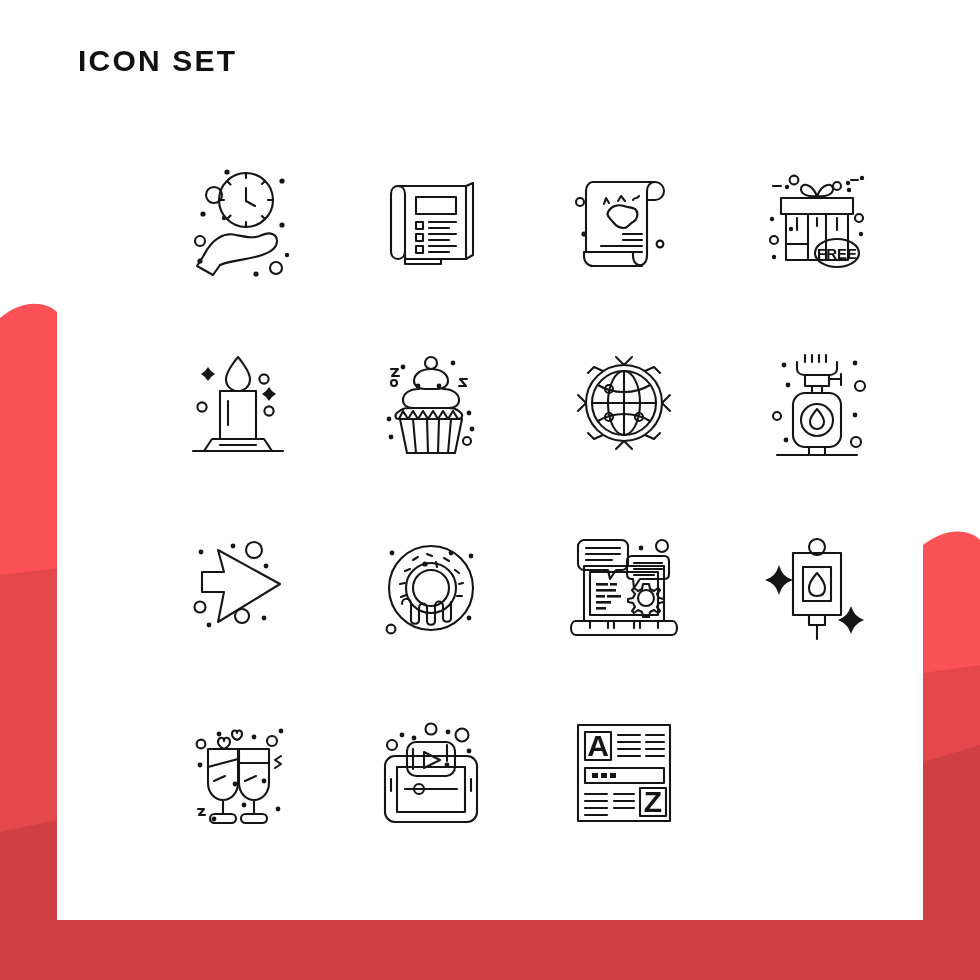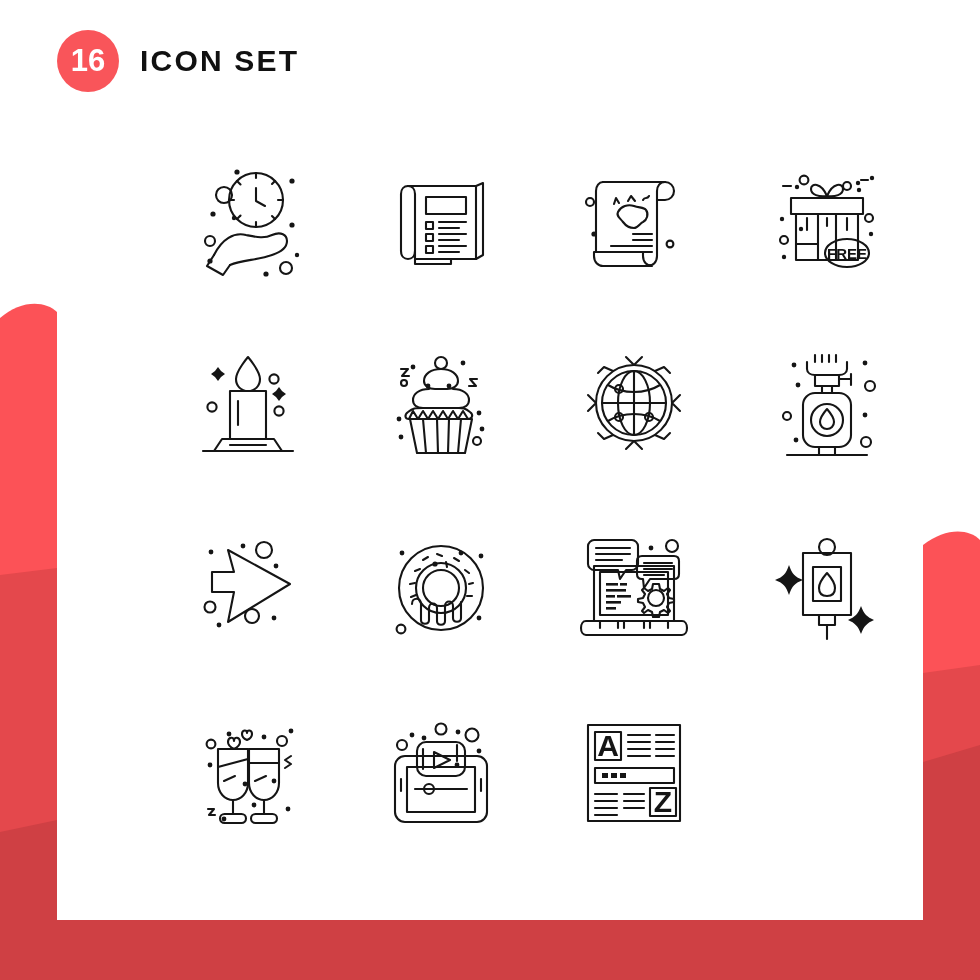--- a/index.html
+++ b/index.html
@@ -136,7 +136,6 @@
   <div id="card">
 
     <div id="header">
-      <div id="count-badge">16</div>
       <div id="set-title">ICON SET</div>
     </div>
 

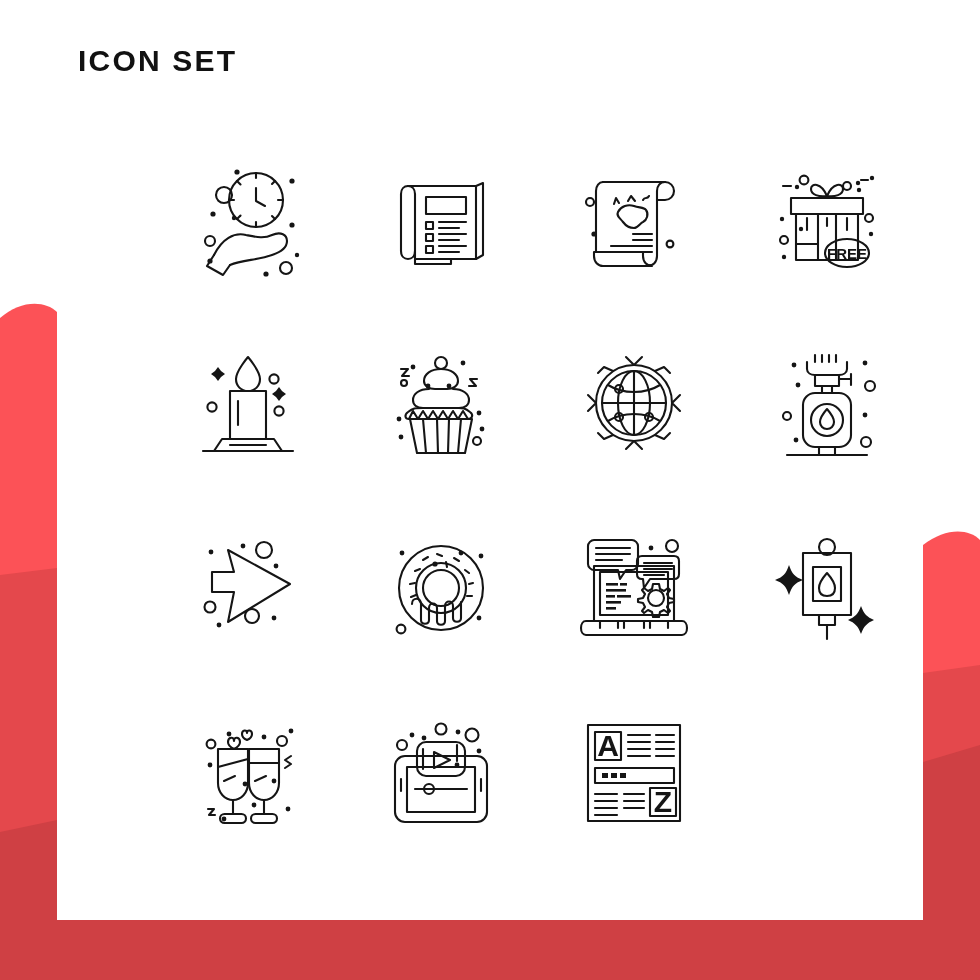--- a/index.html
+++ b/index.html
@@ -77,7 +77,7 @@
   
   #icon-grid {
     position: absolute;
-    left: 94px;
+    left: 84px;
     top: 125px;
     width: 772px;
     display: grid;

